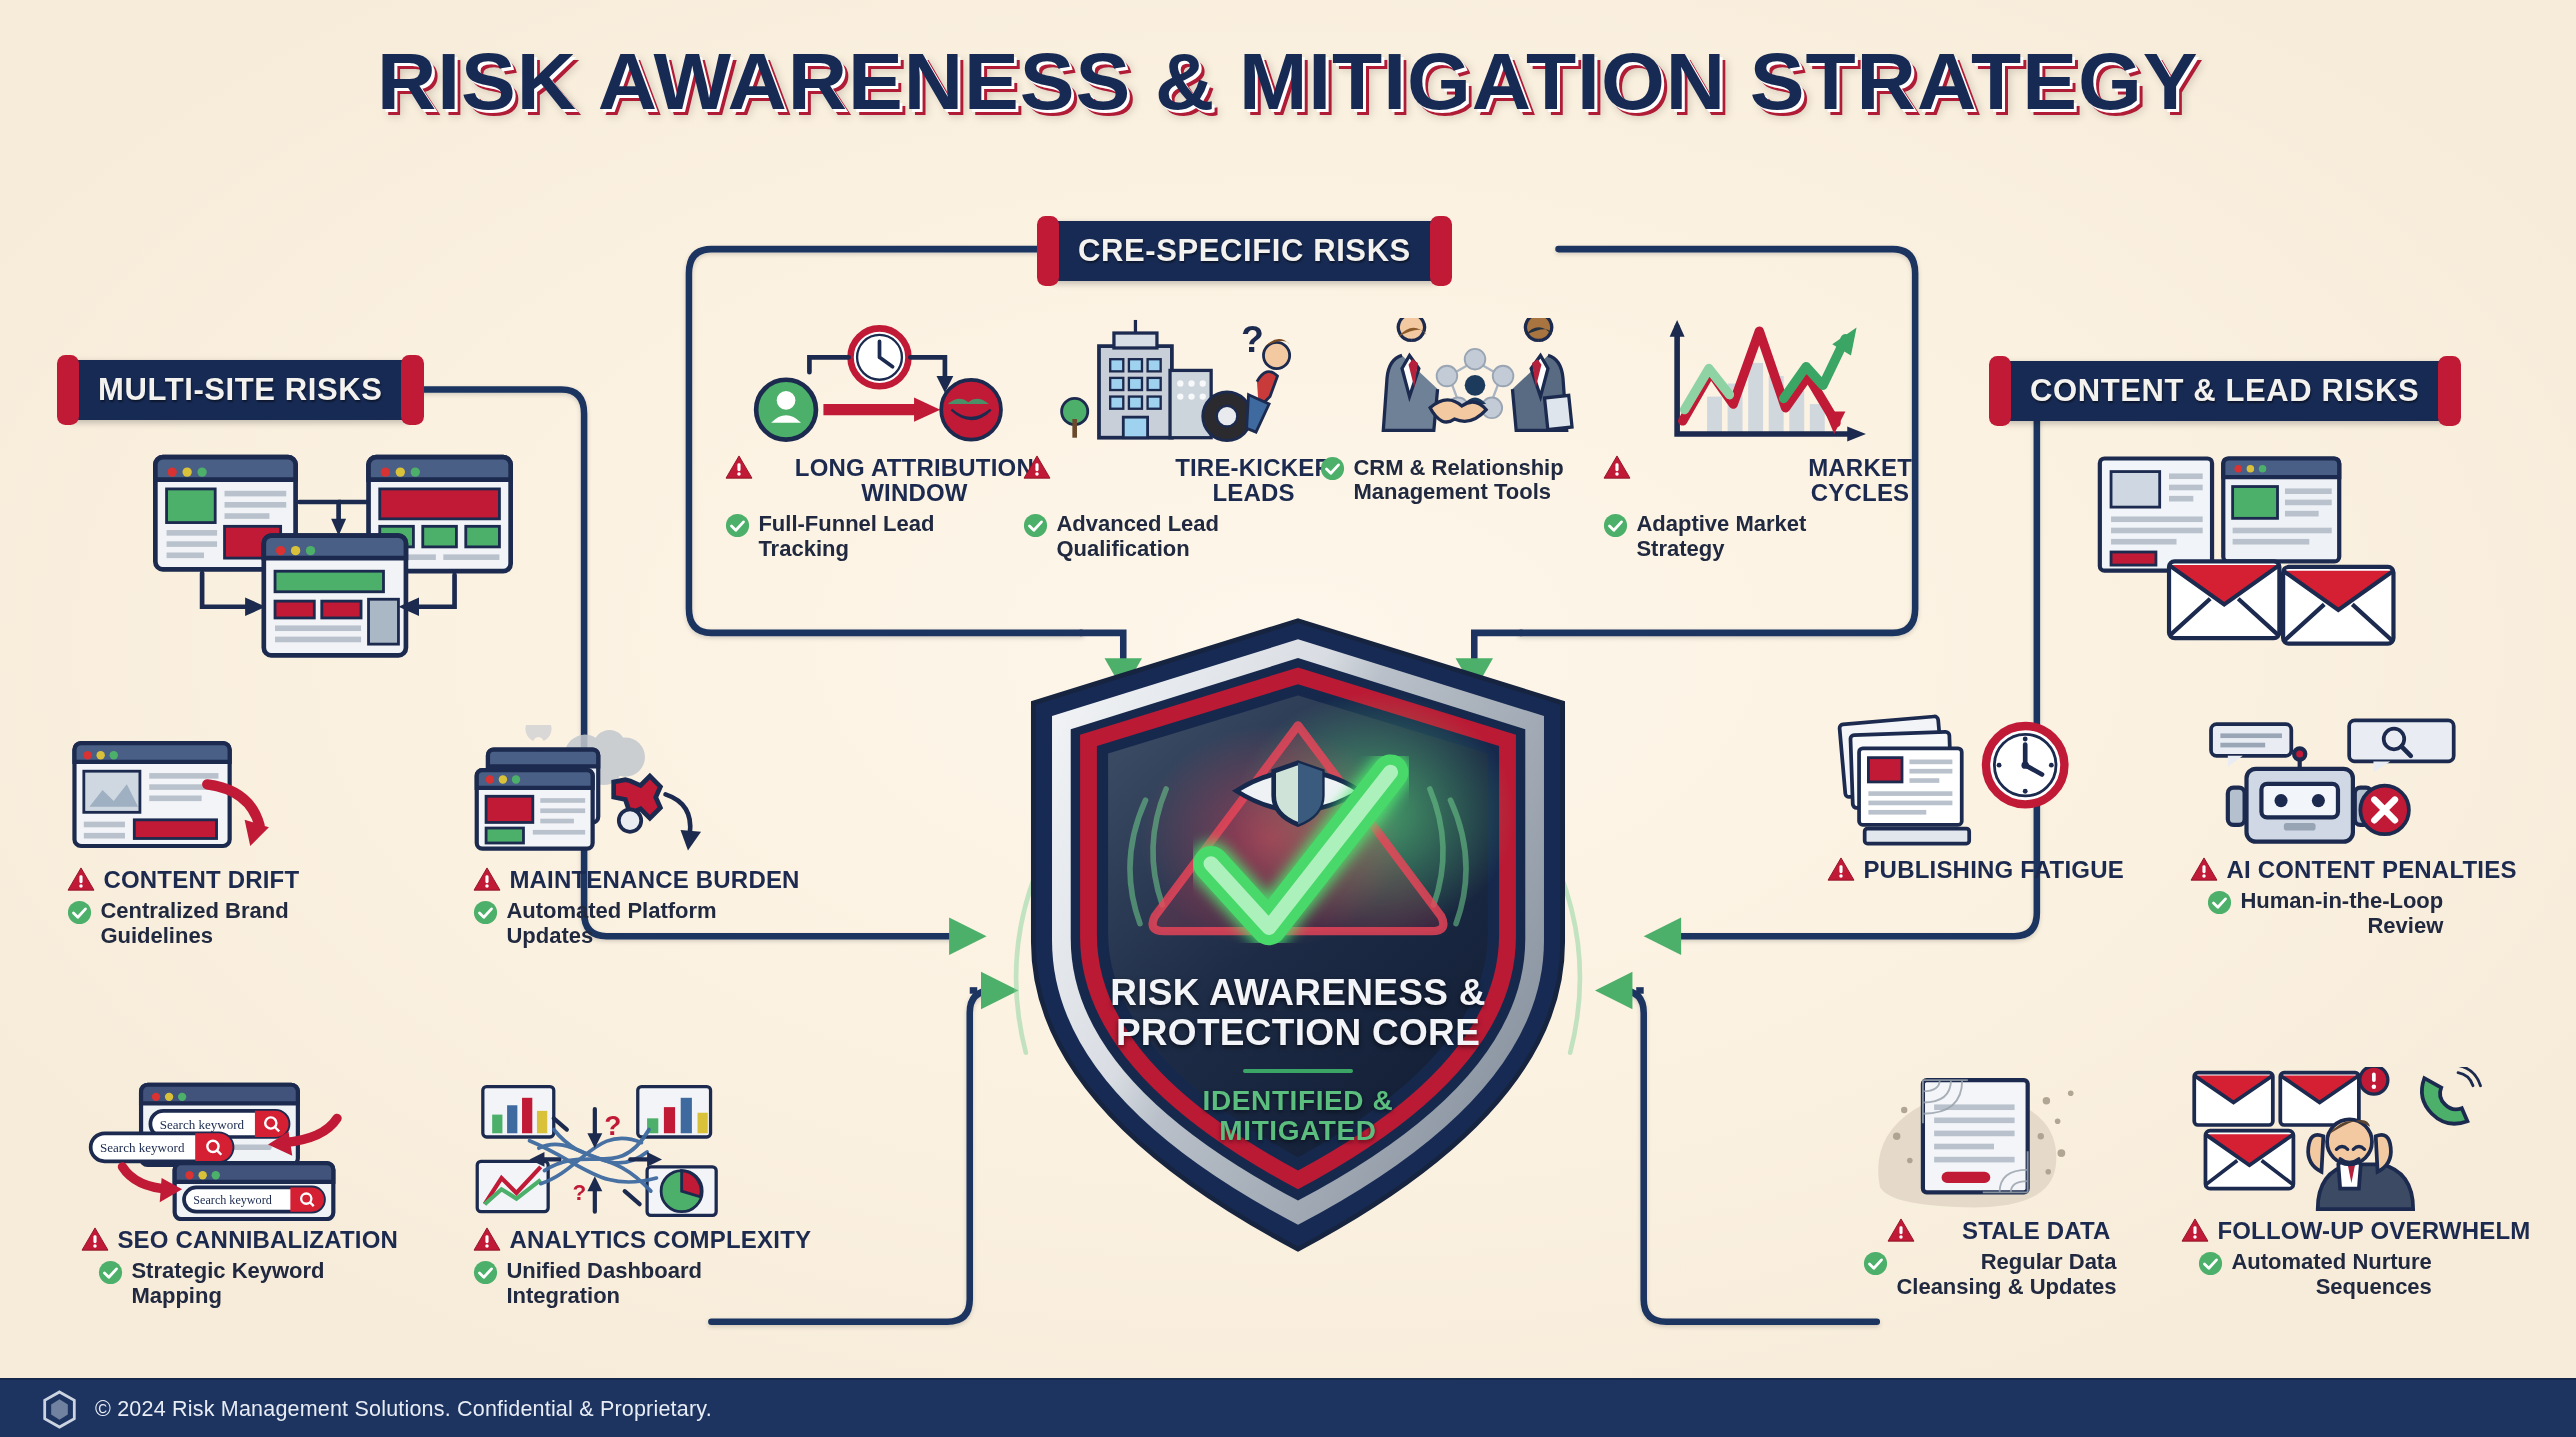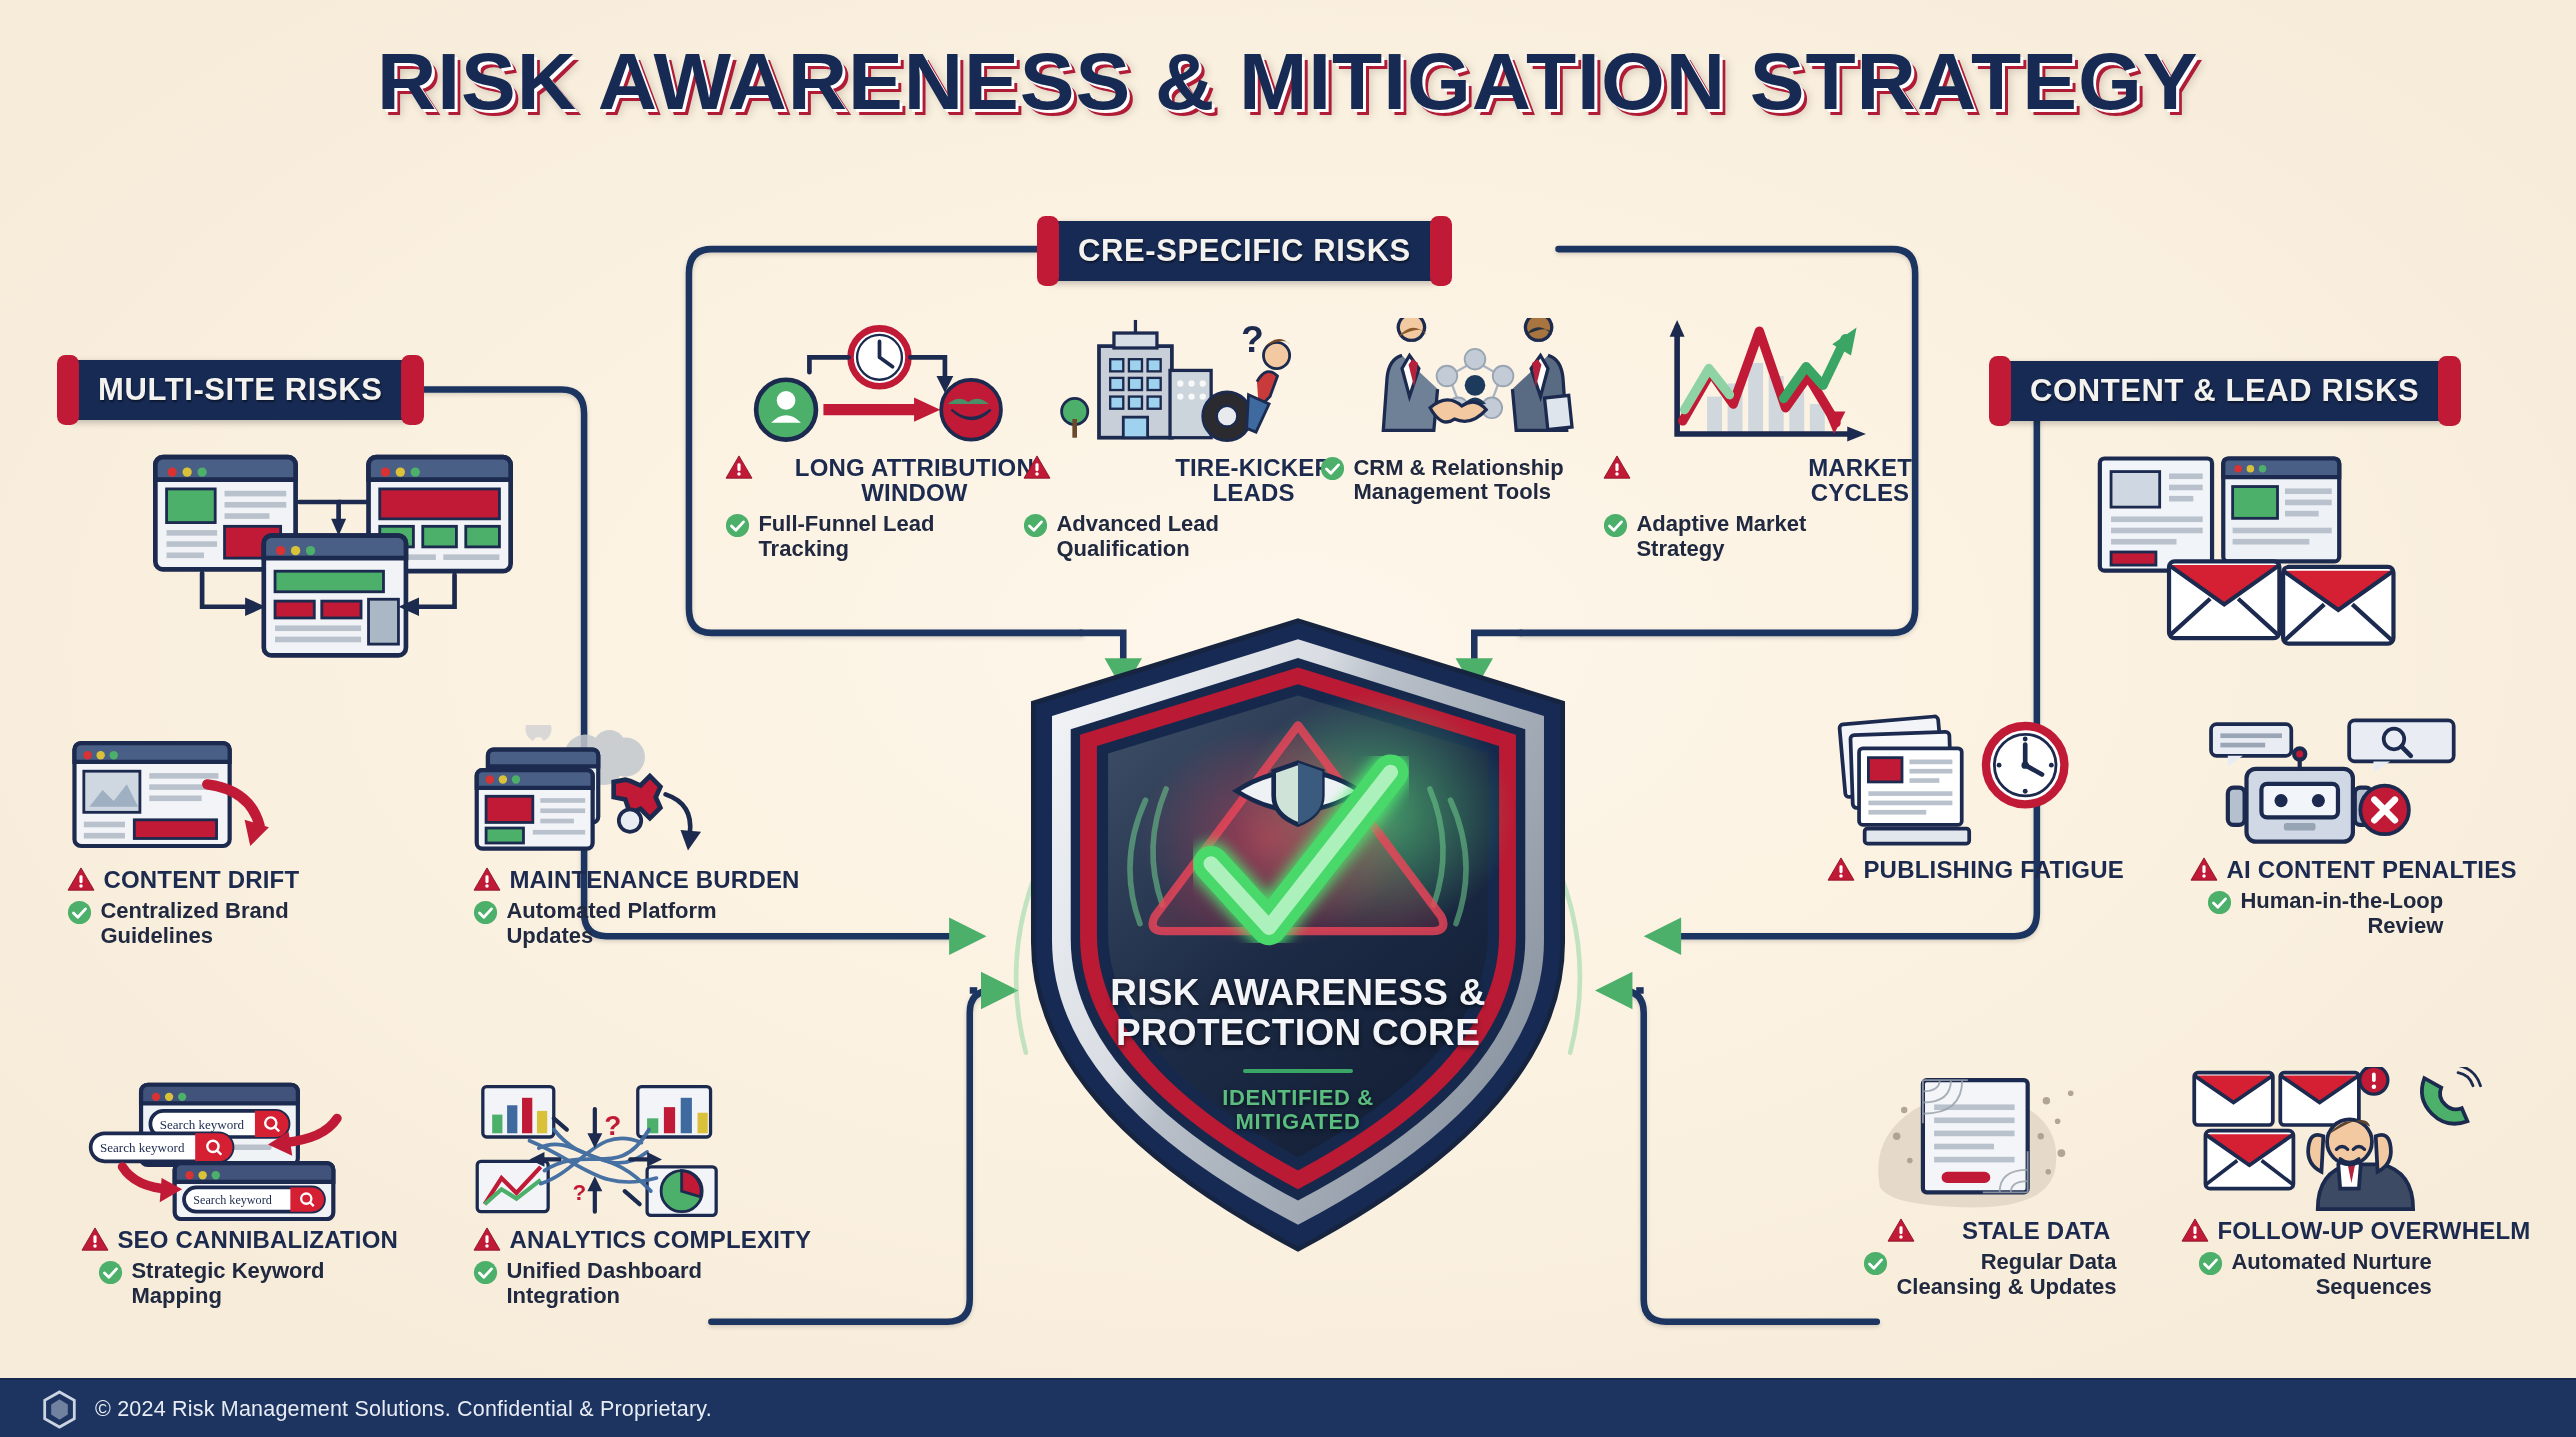--- a/index.html
+++ b/index.html
@@ -108,7 +108,7 @@
     margin: 16px auto 13px;
   }
   #core-sub {
-    color: #5bbd7e; font-size: 22px; font-weight: 700; line-height: 1.1;
+    color: #5bbd7e; font-size: 28px; font-weight: 700; line-height: 1.1;
     white-space: pre-line; letter-spacing: 0.6px;
     text-shadow: 0 1.9px 4.7px rgba(0,0,0,0.5);
   }

